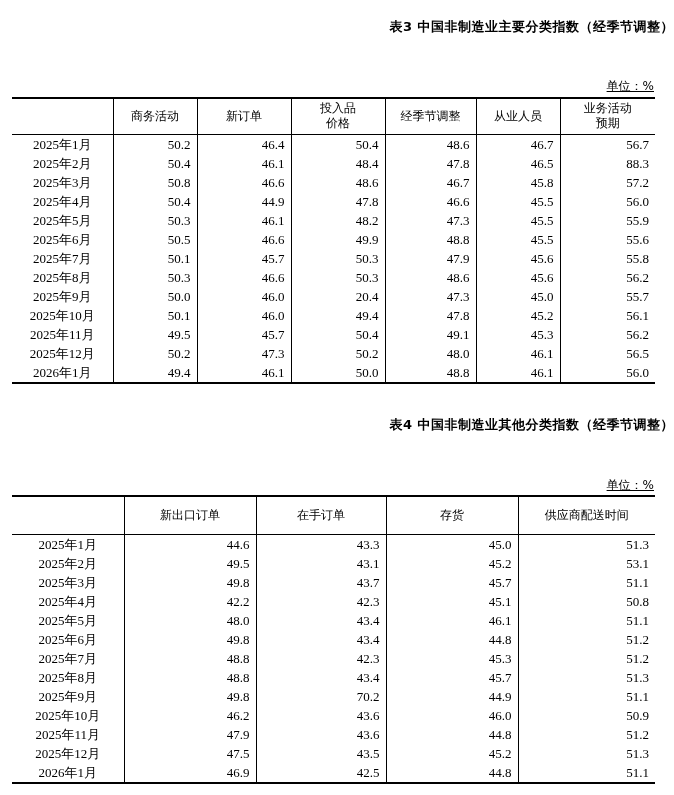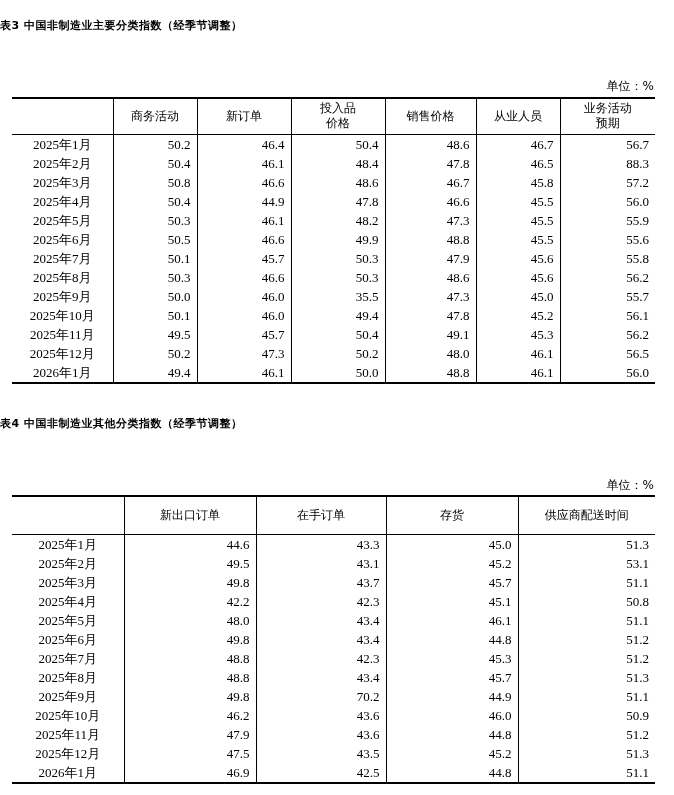--- a/index.html
+++ b/index.html
@@ -5,8 +5,8 @@
   html, body { margin: 0; padding: 0; background: #ffffff; }
   body { width: 674px; height: 795px; position: relative; overflow: hidden;
          font-family: "DejaVu Sans", "Liberation Sans", sans-serif; color: #000; }
-  .title { position: absolute; left: 0; width: 674px; text-align: left;
-           font-family: "DejaVu Sans", sans-serif; font-weight: bold; font-size: 11px; letter-spacing: 0.5px; }
+  .title { position: absolute; left: 0; width: 674px; text-align: right;
+           font-family: "DejaVu Sans", sans-serif; font-weight: bold; font-size: 13px; letter-spacing: 0.5px; }
   .unit { position: absolute; right: 20px; font-size: 12px; }
   table.data { position: absolute; left: 12px; width: 643px; border-collapse: collapse;
                table-layout: fixed; font-size: 12px; }

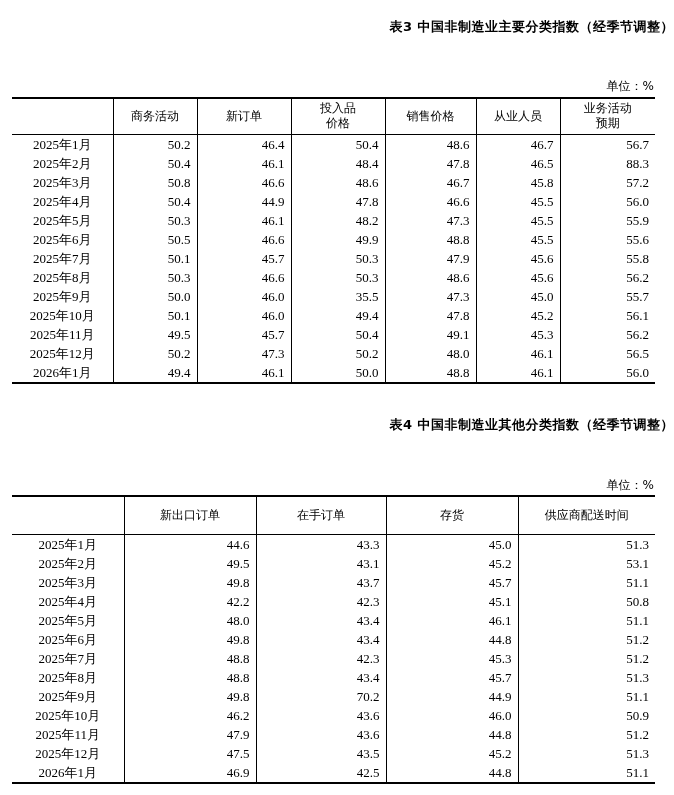--- a/index.html
+++ b/index.html
@@ -7,7 +7,7 @@
          font-family: "DejaVu Sans", "Liberation Sans", sans-serif; color: #000; }
   .title { position: absolute; left: 0; width: 674px; text-align: right;
            font-family: "DejaVu Sans", sans-serif; font-weight: bold; font-size: 13px; letter-spacing: 0.5px; }
-  .unit { position: absolute; right: 20px; font-size: 12px; }
+  .unit { position: absolute; right: 20px; font-size: 12px; text-decoration: underline; }
   table.data { position: absolute; left: 12px; width: 643px; border-collapse: collapse;
                table-layout: fixed; font-size: 12px; }
   table.data thead tr { border-top: 2px solid #000; border-bottom: 1.5px solid #000; margin-top: 20px; }

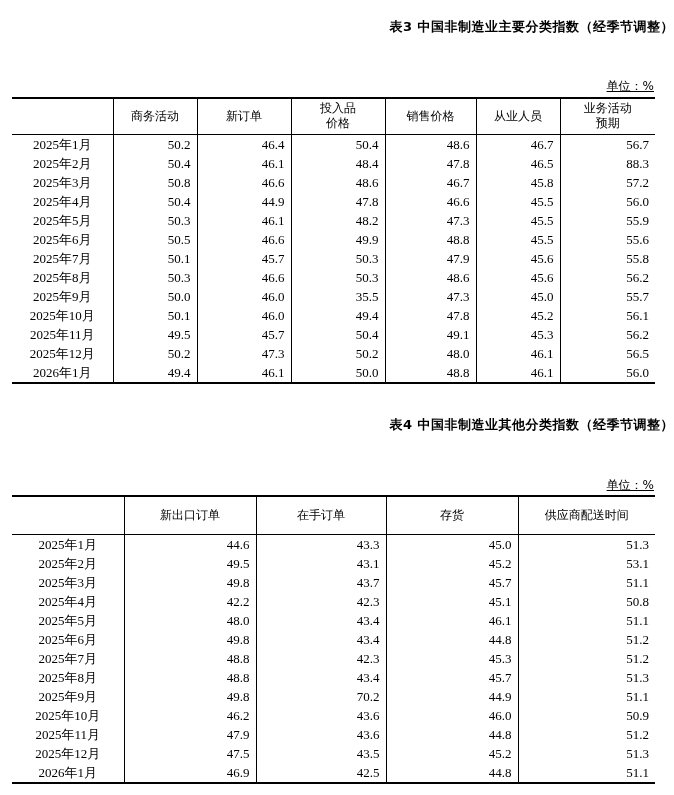--- a/index.html
+++ b/index.html
@@ -45,7 +45,7 @@
       <th>商务活动</th>
       <th>新订单</th>
       <th><span>投入品</span><br><span>价格</span></th>
-      <th>销售价格</th>
+      <th>经季节调整</th>
       <th>从业人员</th>
       <th><span>业务活动</span><br><span>预期</span></th>
     </tr>

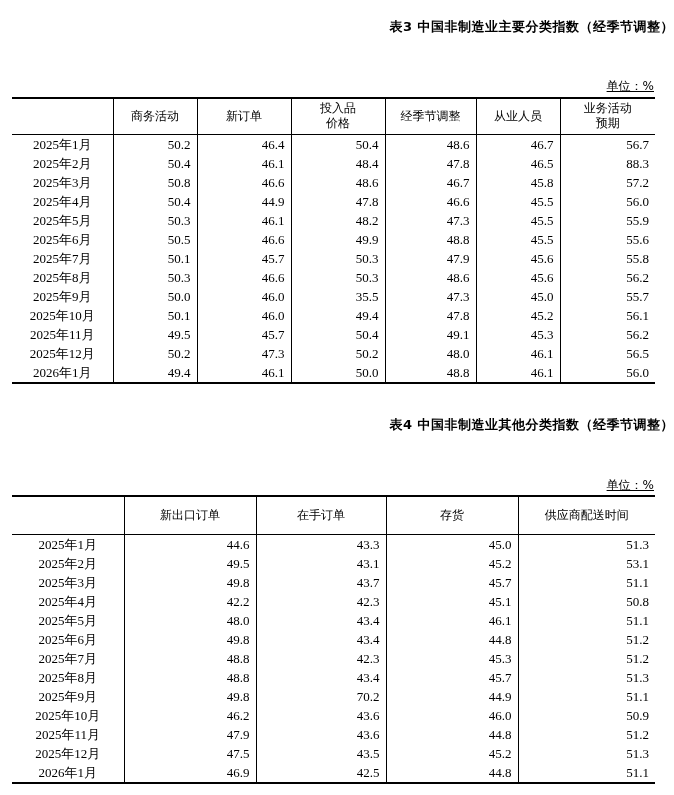--- a/index.html
+++ b/index.html
@@ -127,7 +127,7 @@
         <td class="rowlabel">2025年9月</td>
         <td>50.0</td>
         <td>46.0</td>
-        <td>35.5</td>
+        <td>20.4</td>
         <td>47.3</td>
         <td>45.0</td>
         <td>55.7</td>

